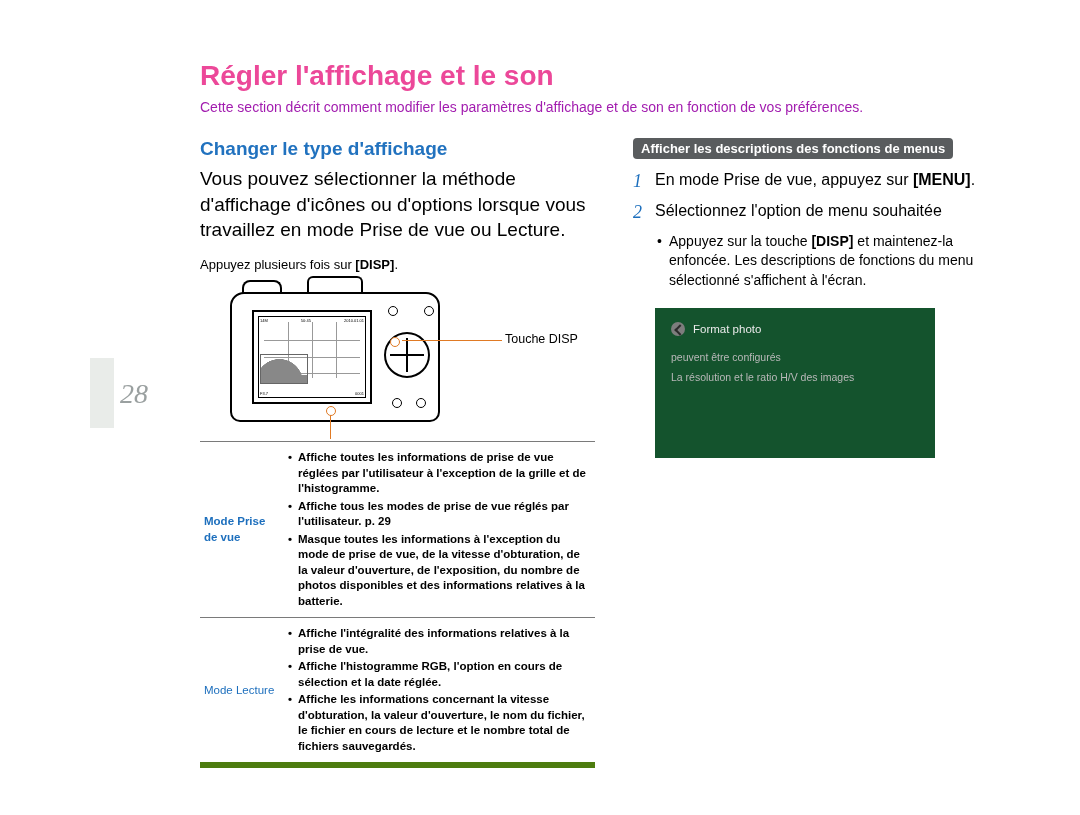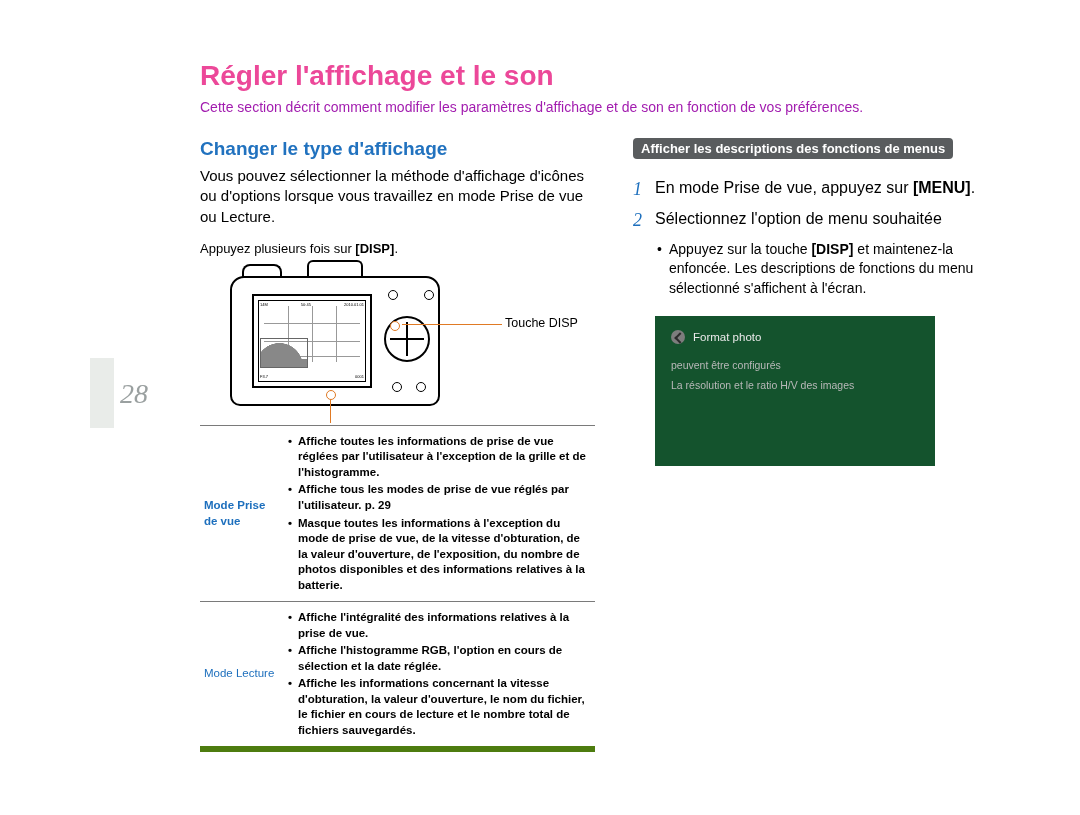--- a/index.html
+++ b/index.html
@@ -283,7 +283,7 @@
     font-weight: bold;
     padding: 3px 8px;
     border-radius: 4px;
-    margin-bottom: 18px;
+    margin-bottom: 10px;
   }
   .steps {
     font-size: 16px;

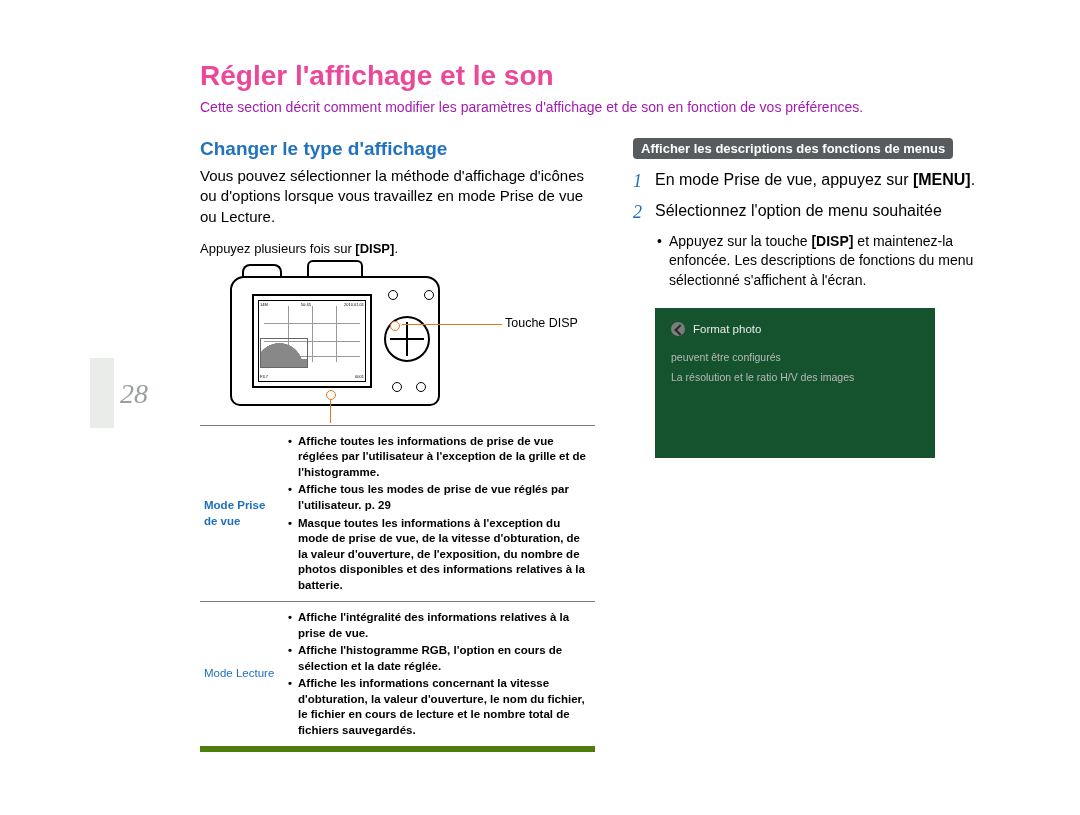--- a/index.html
+++ b/index.html
@@ -44,7 +44,7 @@
     margin-bottom: 6px;
   }
   .para {
-    font-size: 15px;
+    font-size: 19px;
     line-height: 1.35;
     margin-bottom: 14px;
   }

